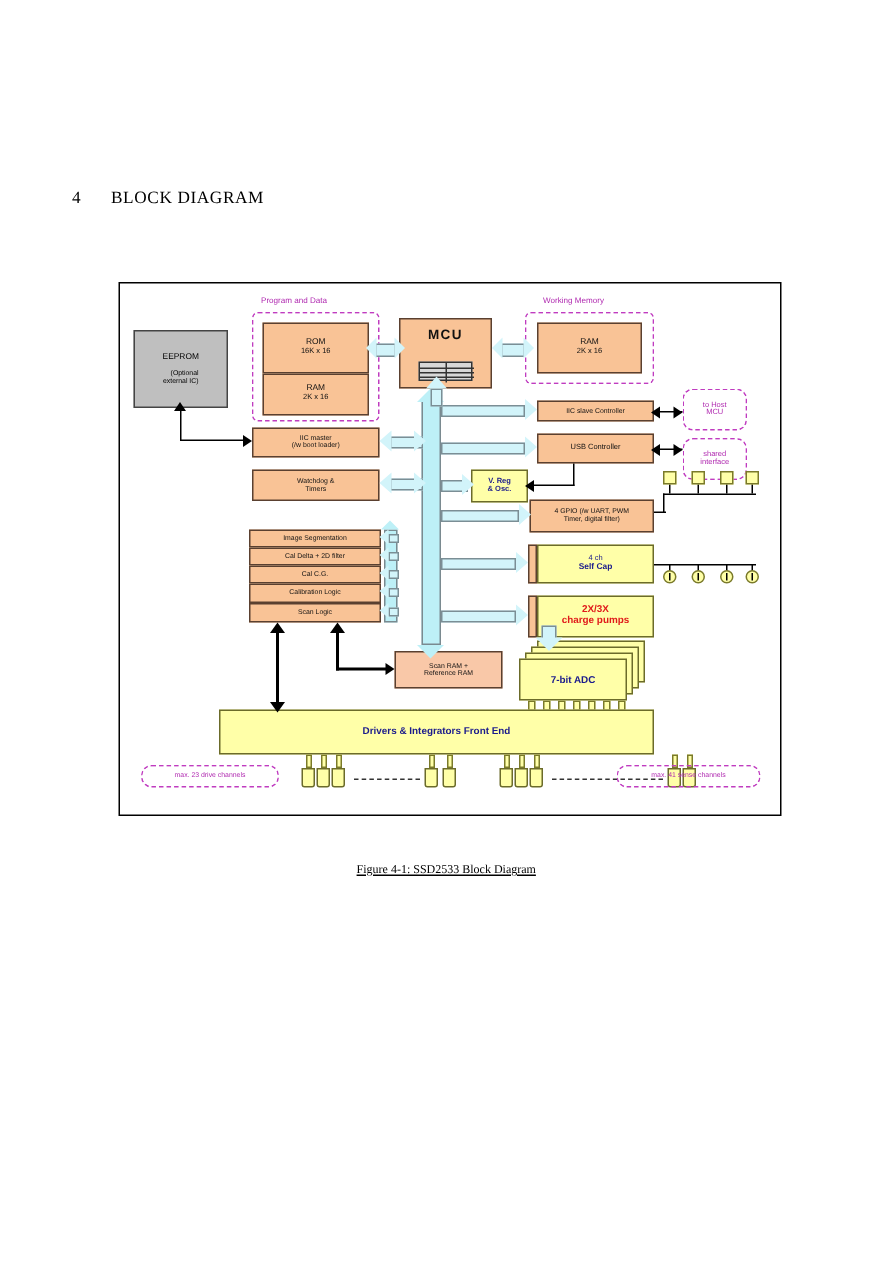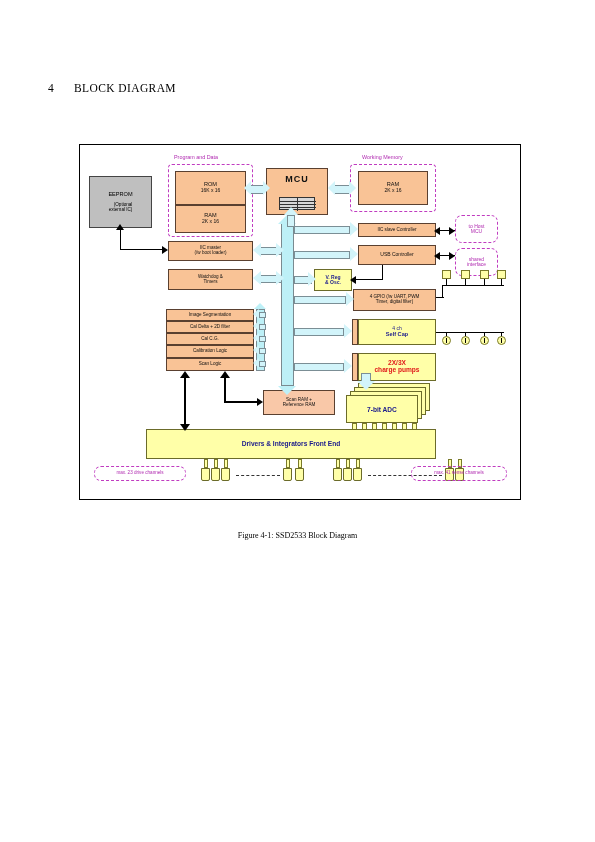--- a/index.html
+++ b/index.html
@@ -6,7 +6,7 @@
   body{width:595px;height:842px;position:relative;font-family:"Liberation Serif",serif;color:#000;}
 
   
-  .page{position:absolute;inset:0;width:595px;height:600px;overflow:hidden;}
+  .page{position:absolute;inset:0;width:595px;height:600px;overflow:hidden;margin-top:44px;}
 
   .sec-head{position:absolute;left:48px;top:82px;font-family:"Liberation Serif",serif;
             font-size:11.5px;letter-spacing:.4px;white-space:nowrap;}

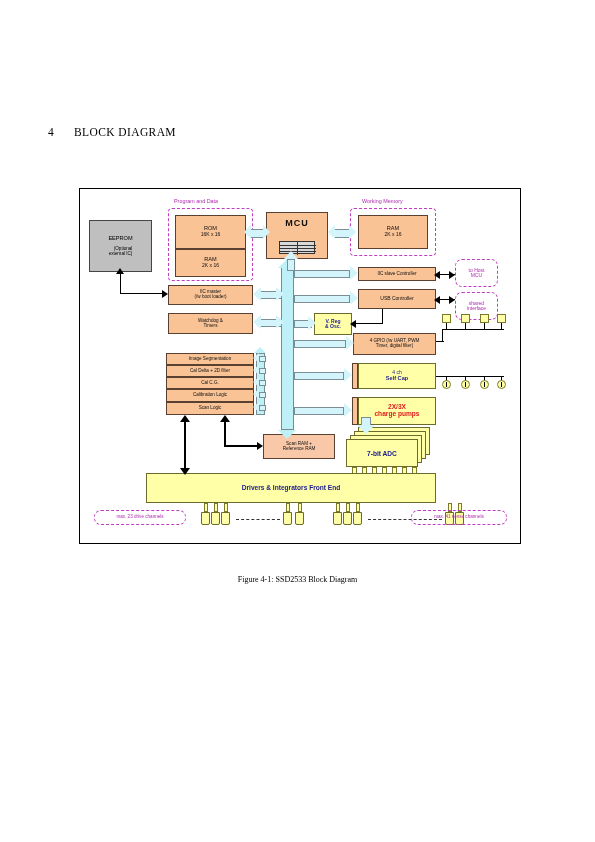--- a/index.html
+++ b/index.html
@@ -13,7 +13,7 @@
   .sec-head .num{display:inline-block;width:26px;}
 
   .fig-cap{position:absolute;left:0;top:531px;width:595px;text-align:center;
-           font-family:"Liberation Serif",serif;font-size:8px;}
+           font-family:"Liberation Serif",serif;font-size:8px;text-decoration:underline;}
 
   .footer-rule{position:absolute;left:48px;top:787px;width:500px;height:1px;background:#000;}
   .footer{position:absolute;left:48px;top:790px;width:500px;height:14px;

